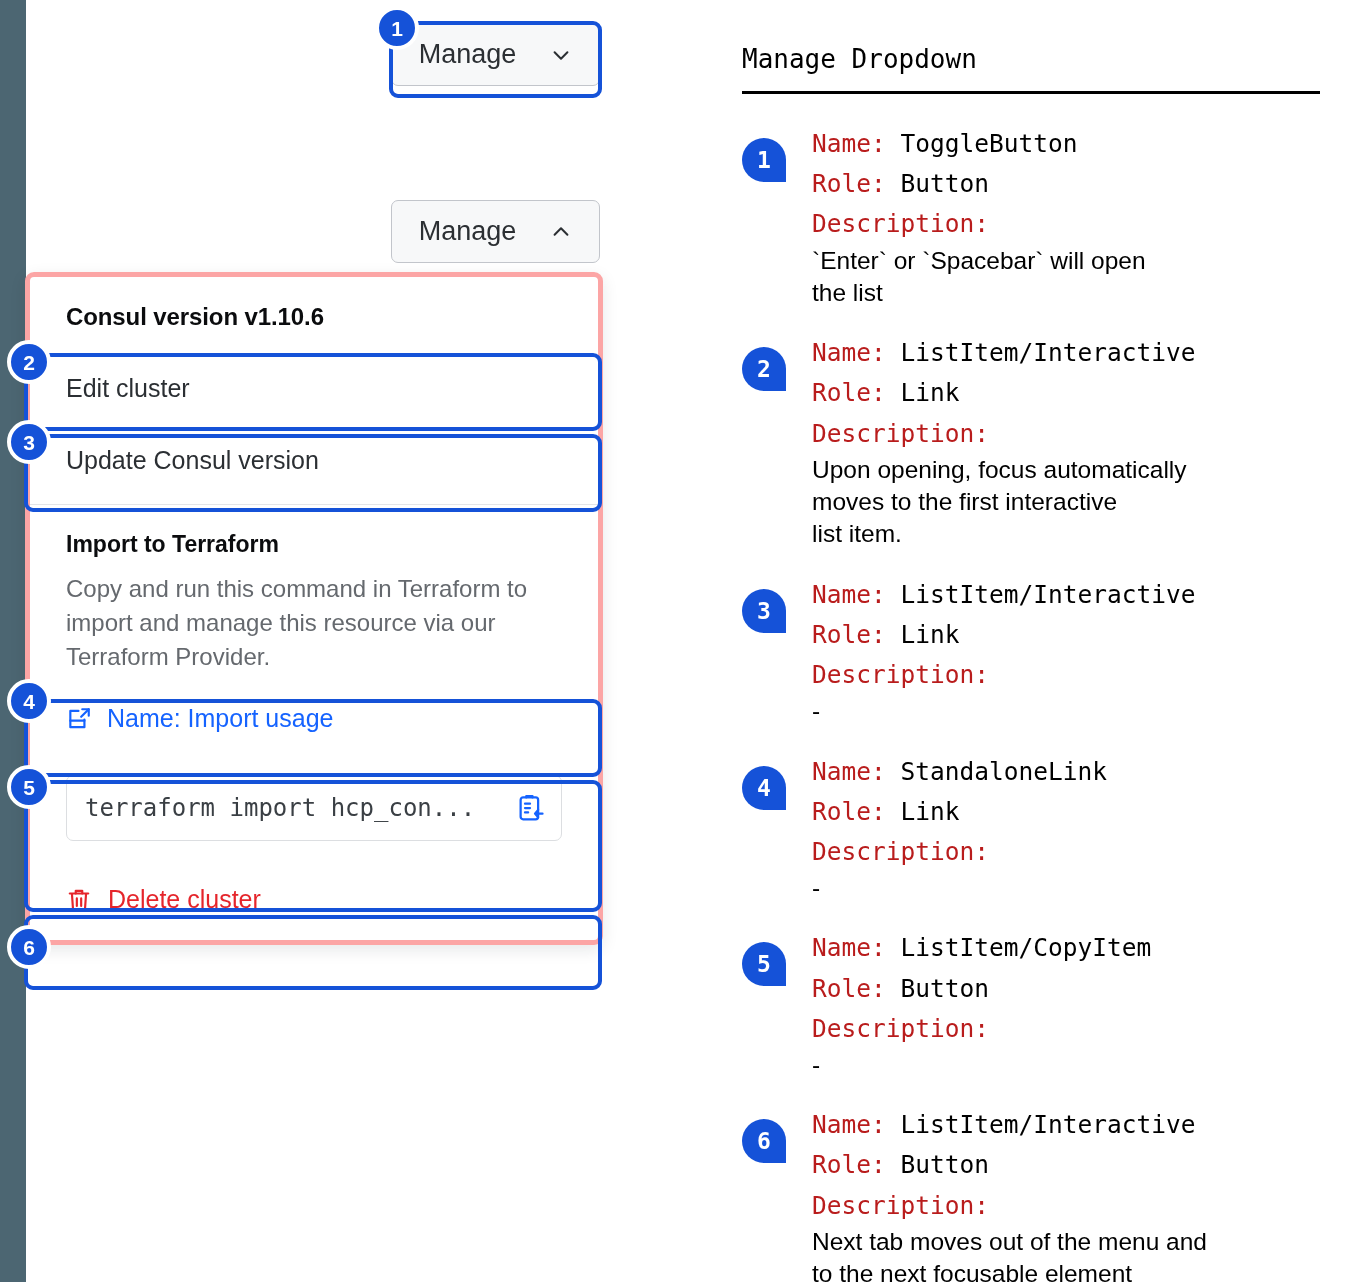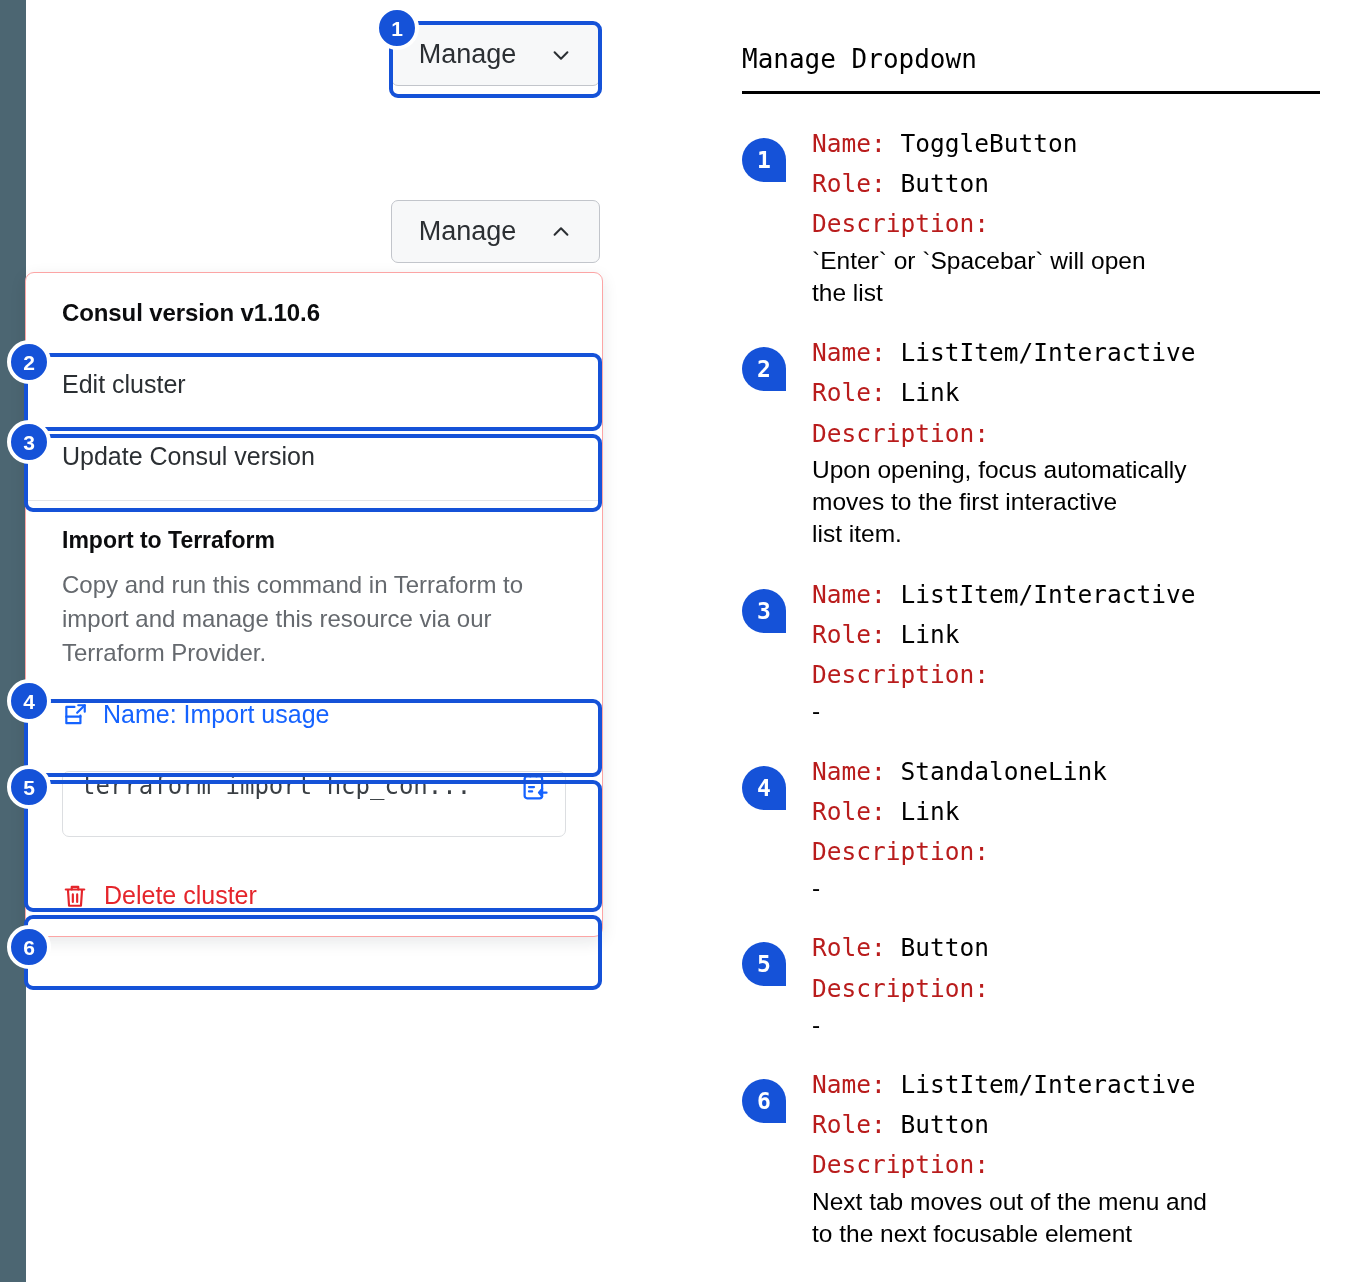--- a/index.html
+++ b/index.html
@@ -46,7 +46,7 @@
     left: 25px; top: 272px;
     width: 578px;
     background: #ffffff;
-    border: 1px solid #fca5a5;
+    border: 5px solid #fca5a5;
     border-radius: 9px;
     box-shadow: 0 5px 16px rgba(20,25,35,0.10);
     padding: 0;

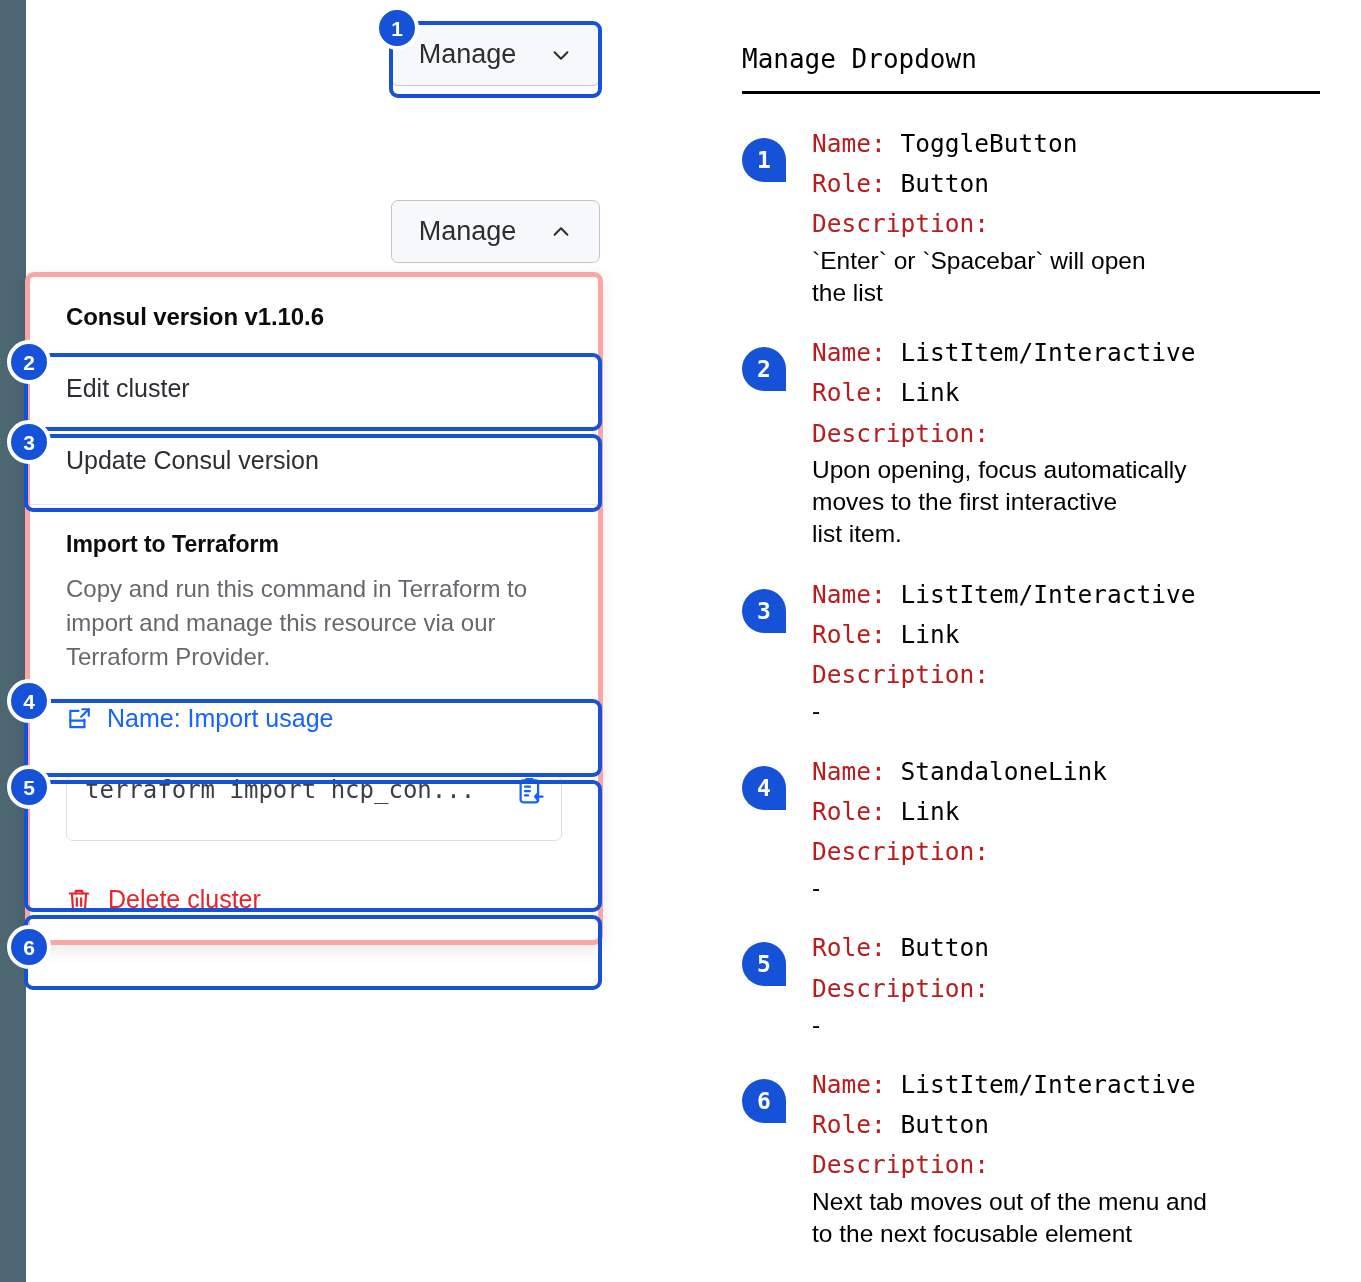--- a/index.html
+++ b/index.html
@@ -83,7 +83,7 @@
   .code-box {
     border: 1px solid #dcdee1; border-radius: 7px;
     height: 66px;
-    display: flex; align-items: flex-start;
+    display: flex; align-items: center;
     padding: 0 16px 0 18px;
     gap: 12px;
   }

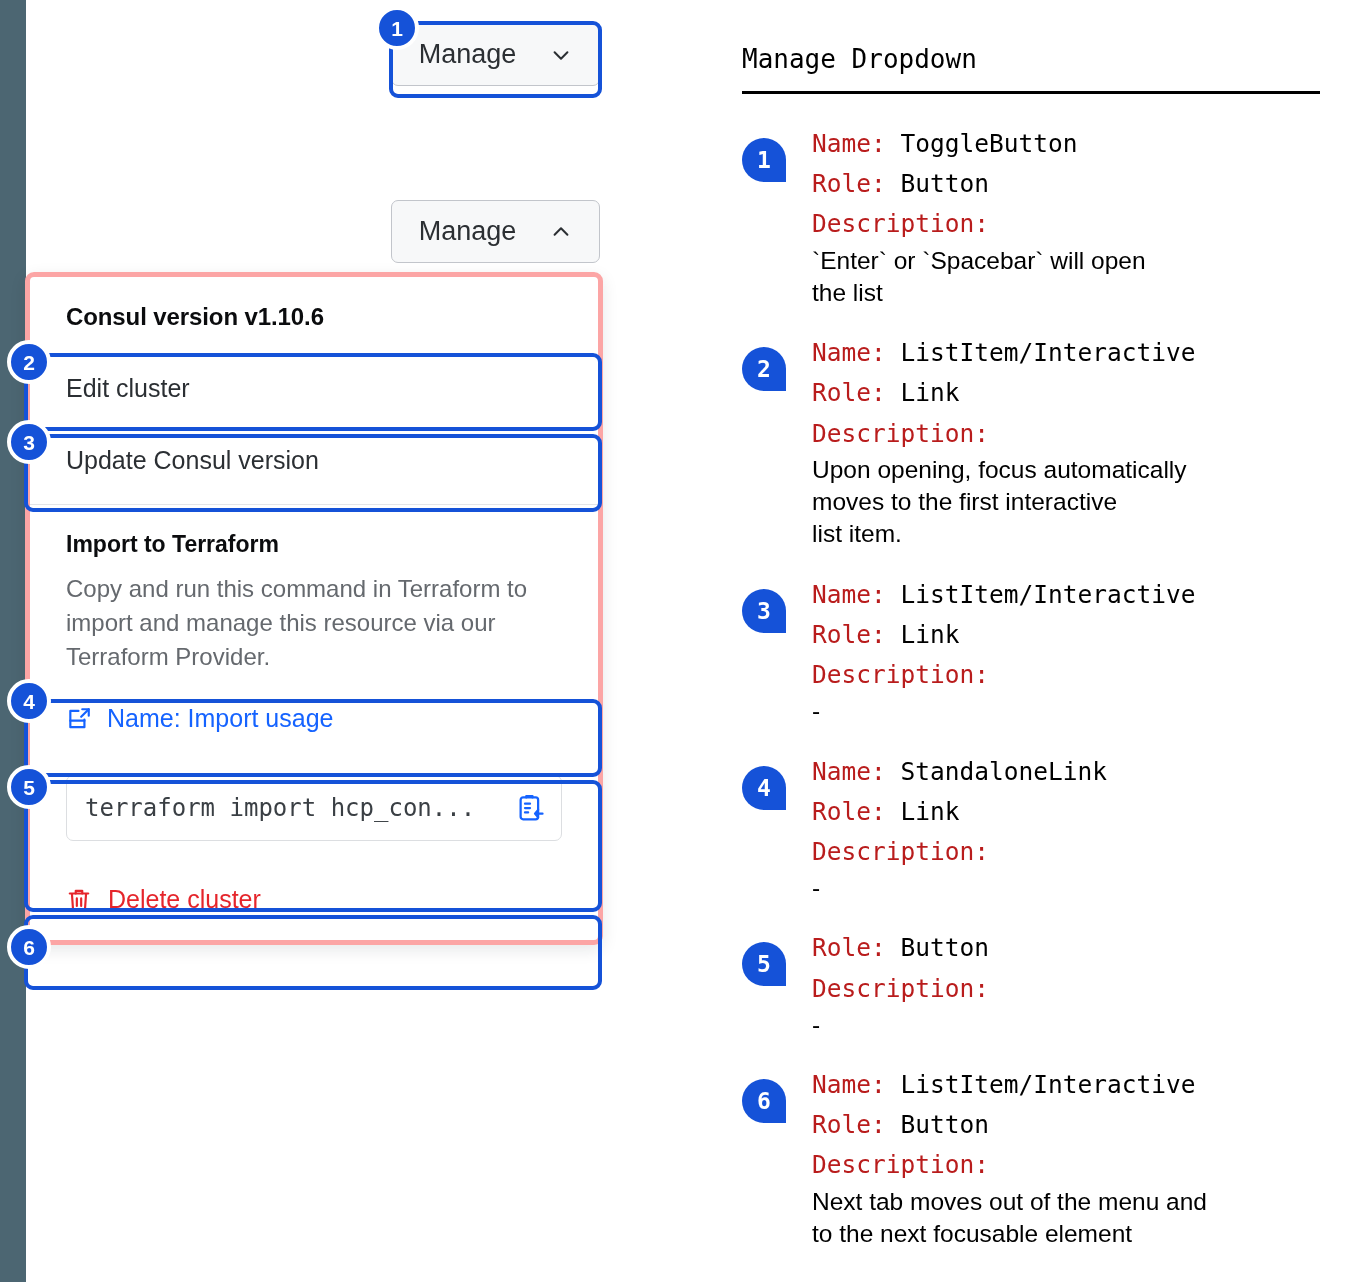--- a/index.html
+++ b/index.html
@@ -312,6 +312,7 @@
         <div class="doc-entry">
           <div class="pin">5</div>
           <div class="doc-body">
+            <div class="doc-line"><span class="lbl">Name: </span><span class="val">ListItem/CopyItem</span></div>
             <div class="doc-line"><span class="lbl">Role: </span><span class="val">Button</span></div>
             <div class="doc-line"><span class="lbl">Description:</span></div>
             <div class="doc-desc">-</div>

